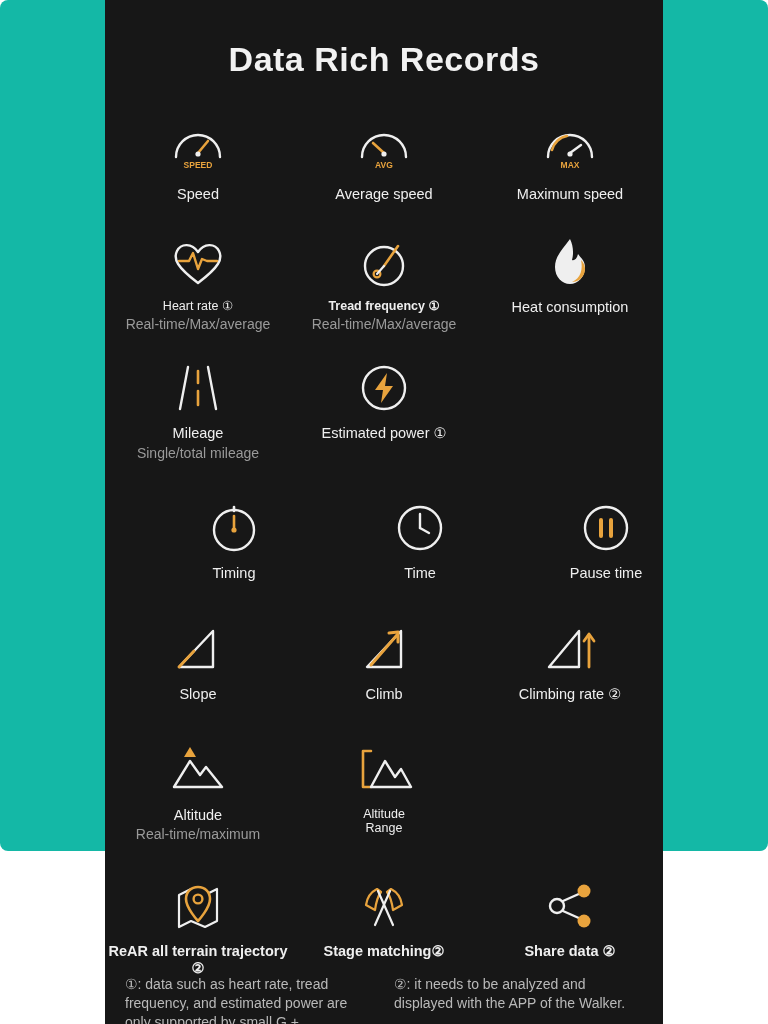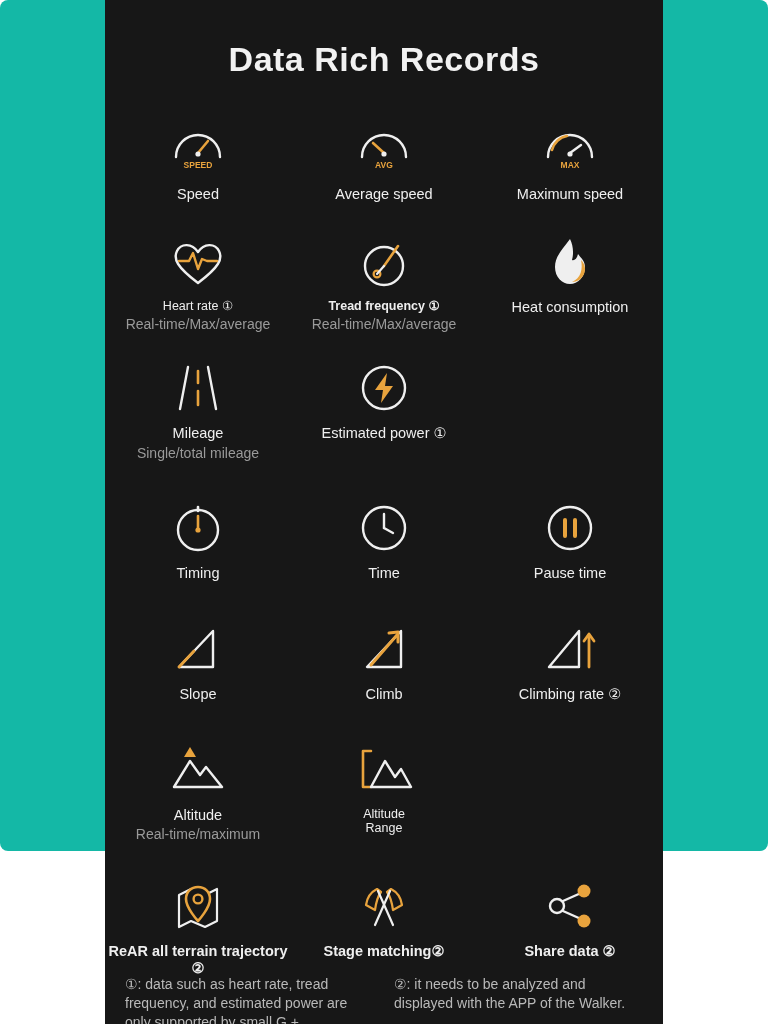--- a/index.html
+++ b/index.html
@@ -207,7 +207,7 @@
 
       </div>
 
-      <div class="row" style="margin-top:30px;">
+      <div class="row" style="margin-top:30px;padding-left:36px;">
         <div class="cell">
           <div class="icon-box">
             <svg width="58" height="58" viewBox="0 0 58 58">

